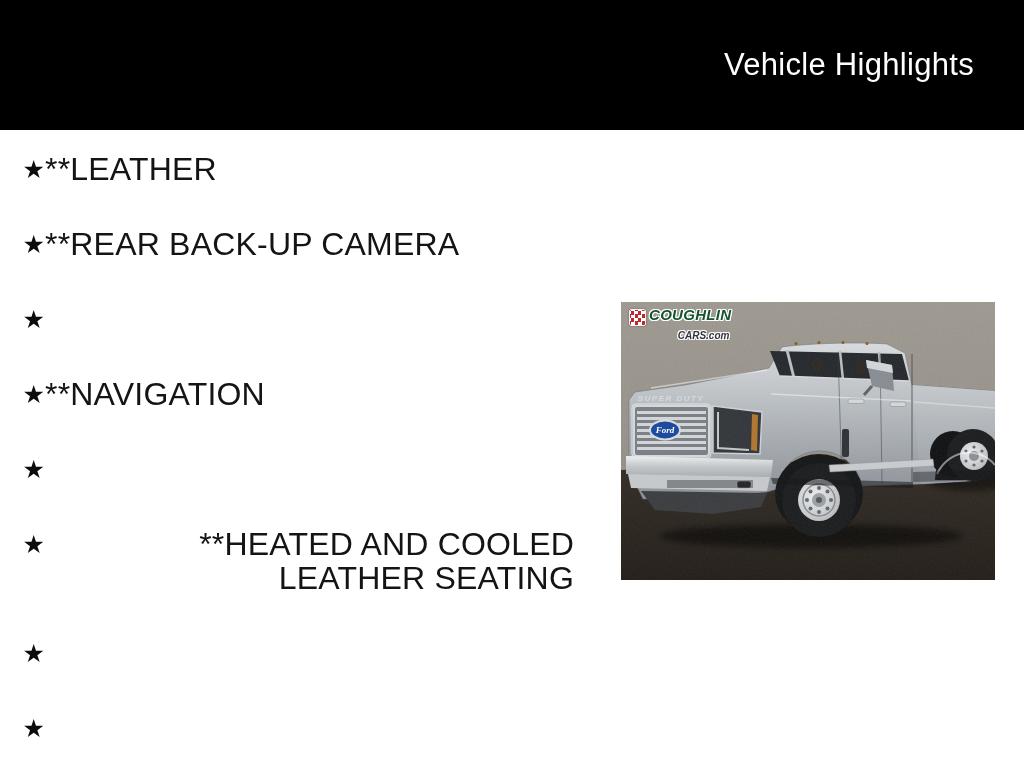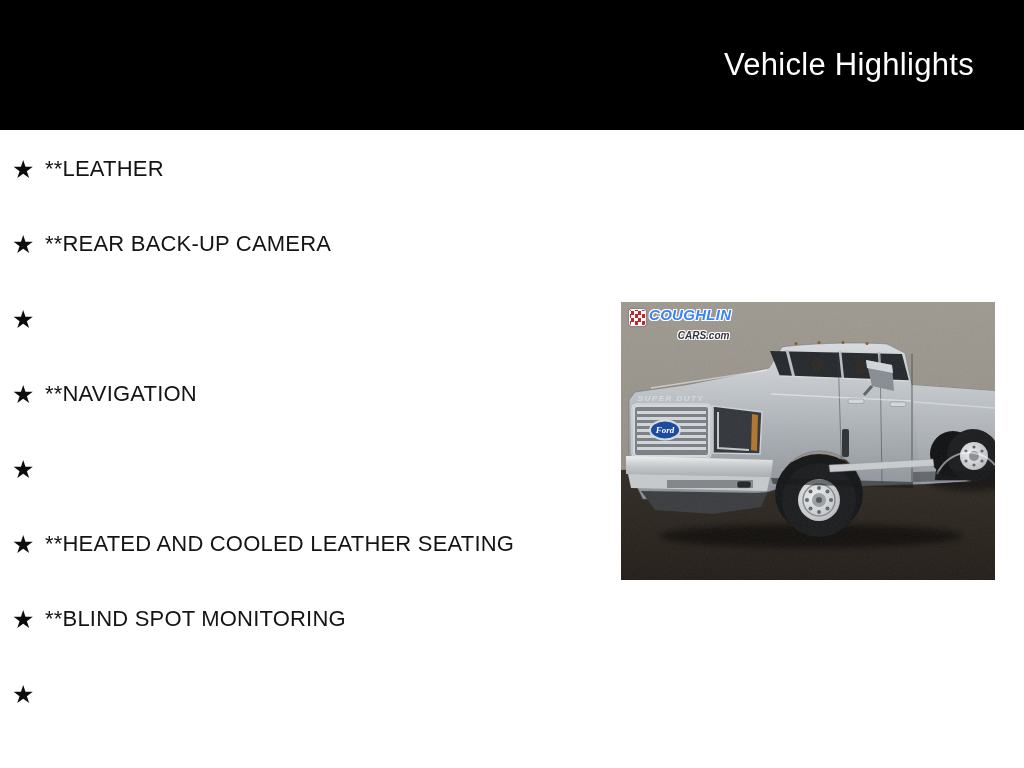--- a/index.html
+++ b/index.html
@@ -10,7 +10,7 @@
     position: relative;
     overflow: hidden;
   }
-  .slide { position: absolute; inset: 0; width: 944px; height: 768px; background: #ffffff; }
+  .slide { position: absolute; inset: 0; width: 944px; height: 768px; background: #ffffff; text-align: right; }
 
   
   .header-bar {

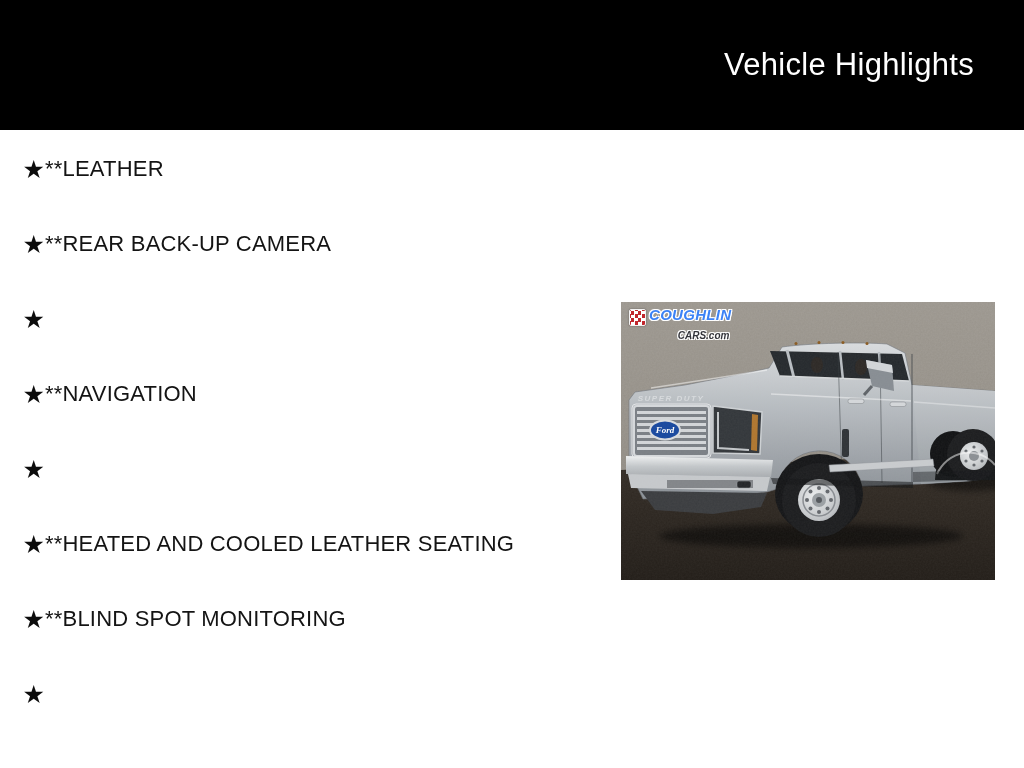--- a/index.html
+++ b/index.html
@@ -41,7 +41,7 @@
     color: #0c0c0c;
   }
   .feature-text {
-    font-size: 22px; line-height: 34px;
+    font-size: 32px; line-height: 34px;
     color: #141414;
     letter-spacing: 0.2px;
   }

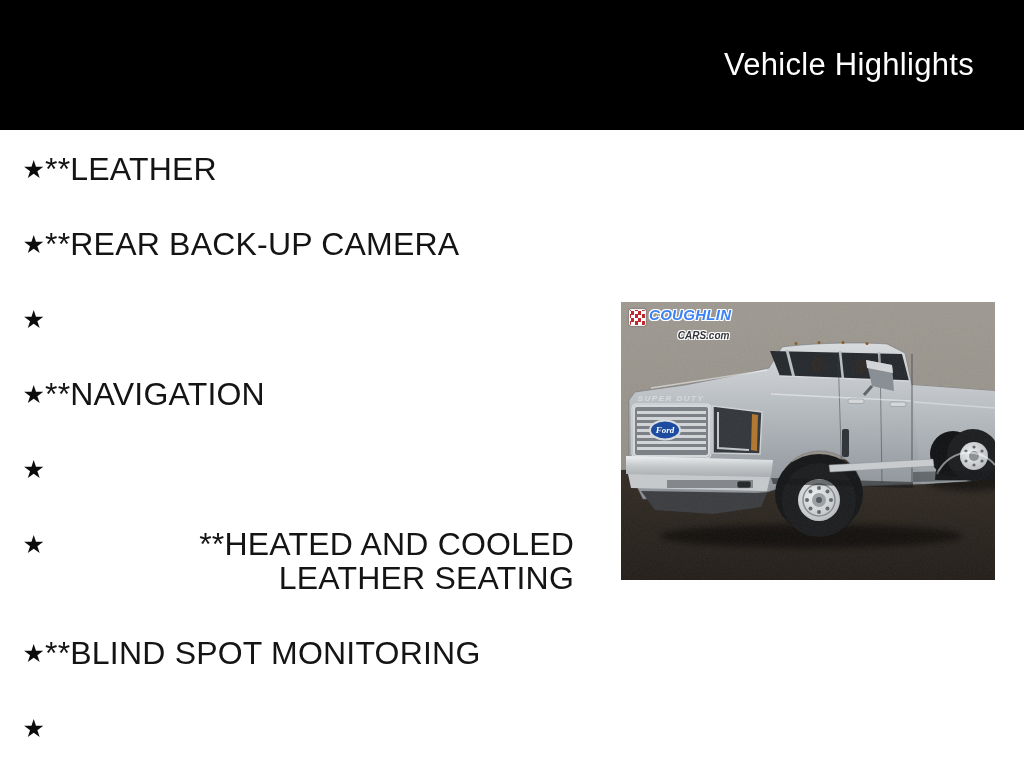--- a/index.html
+++ b/index.html
@@ -72,7 +72,7 @@
   .logo-text { margin-left: 3px; display: flex; flex-direction: column; align-items: flex-end; }
   .logo-name {
     font-size: 15px; font-weight: 700; font-style: italic;
-    color: #3b82f6; letter-spacing: 0.3px; line-height: 15px;
+    color: #14532d; letter-spacing: 0.3px; line-height: 15px;
     text-shadow: -1px -1px 0 #fff, 1px -1px 0 #fff, -1px 1px 0 #fff, 1px 1px 0 #fff, 0 1px 0 #fff, 1px 0 0 #fff;
   }
   .logo-domain {

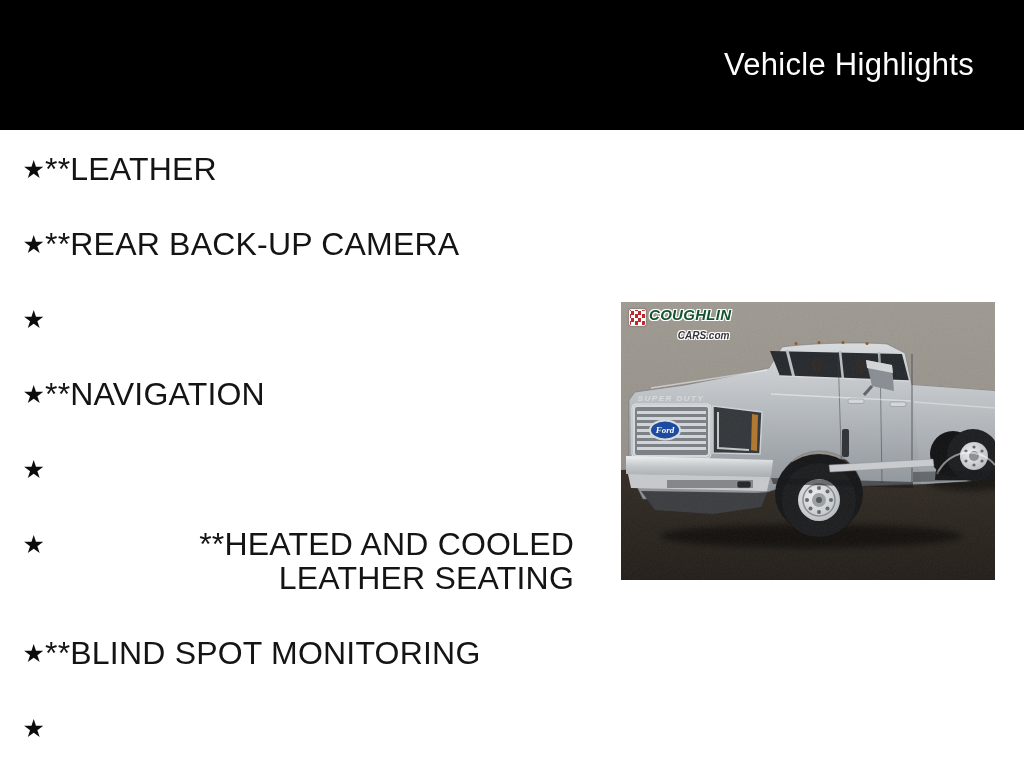--- a/index.html
+++ b/index.html
@@ -115,7 +115,6 @@
     </div>
     <div class="feature-item">
       <span class="star">★</span>
-      <span class="feature-text">**BLIND SPOT MONITORING</span>
     </div>
     <div class="feature-item">
       <span class="star">★</span>

